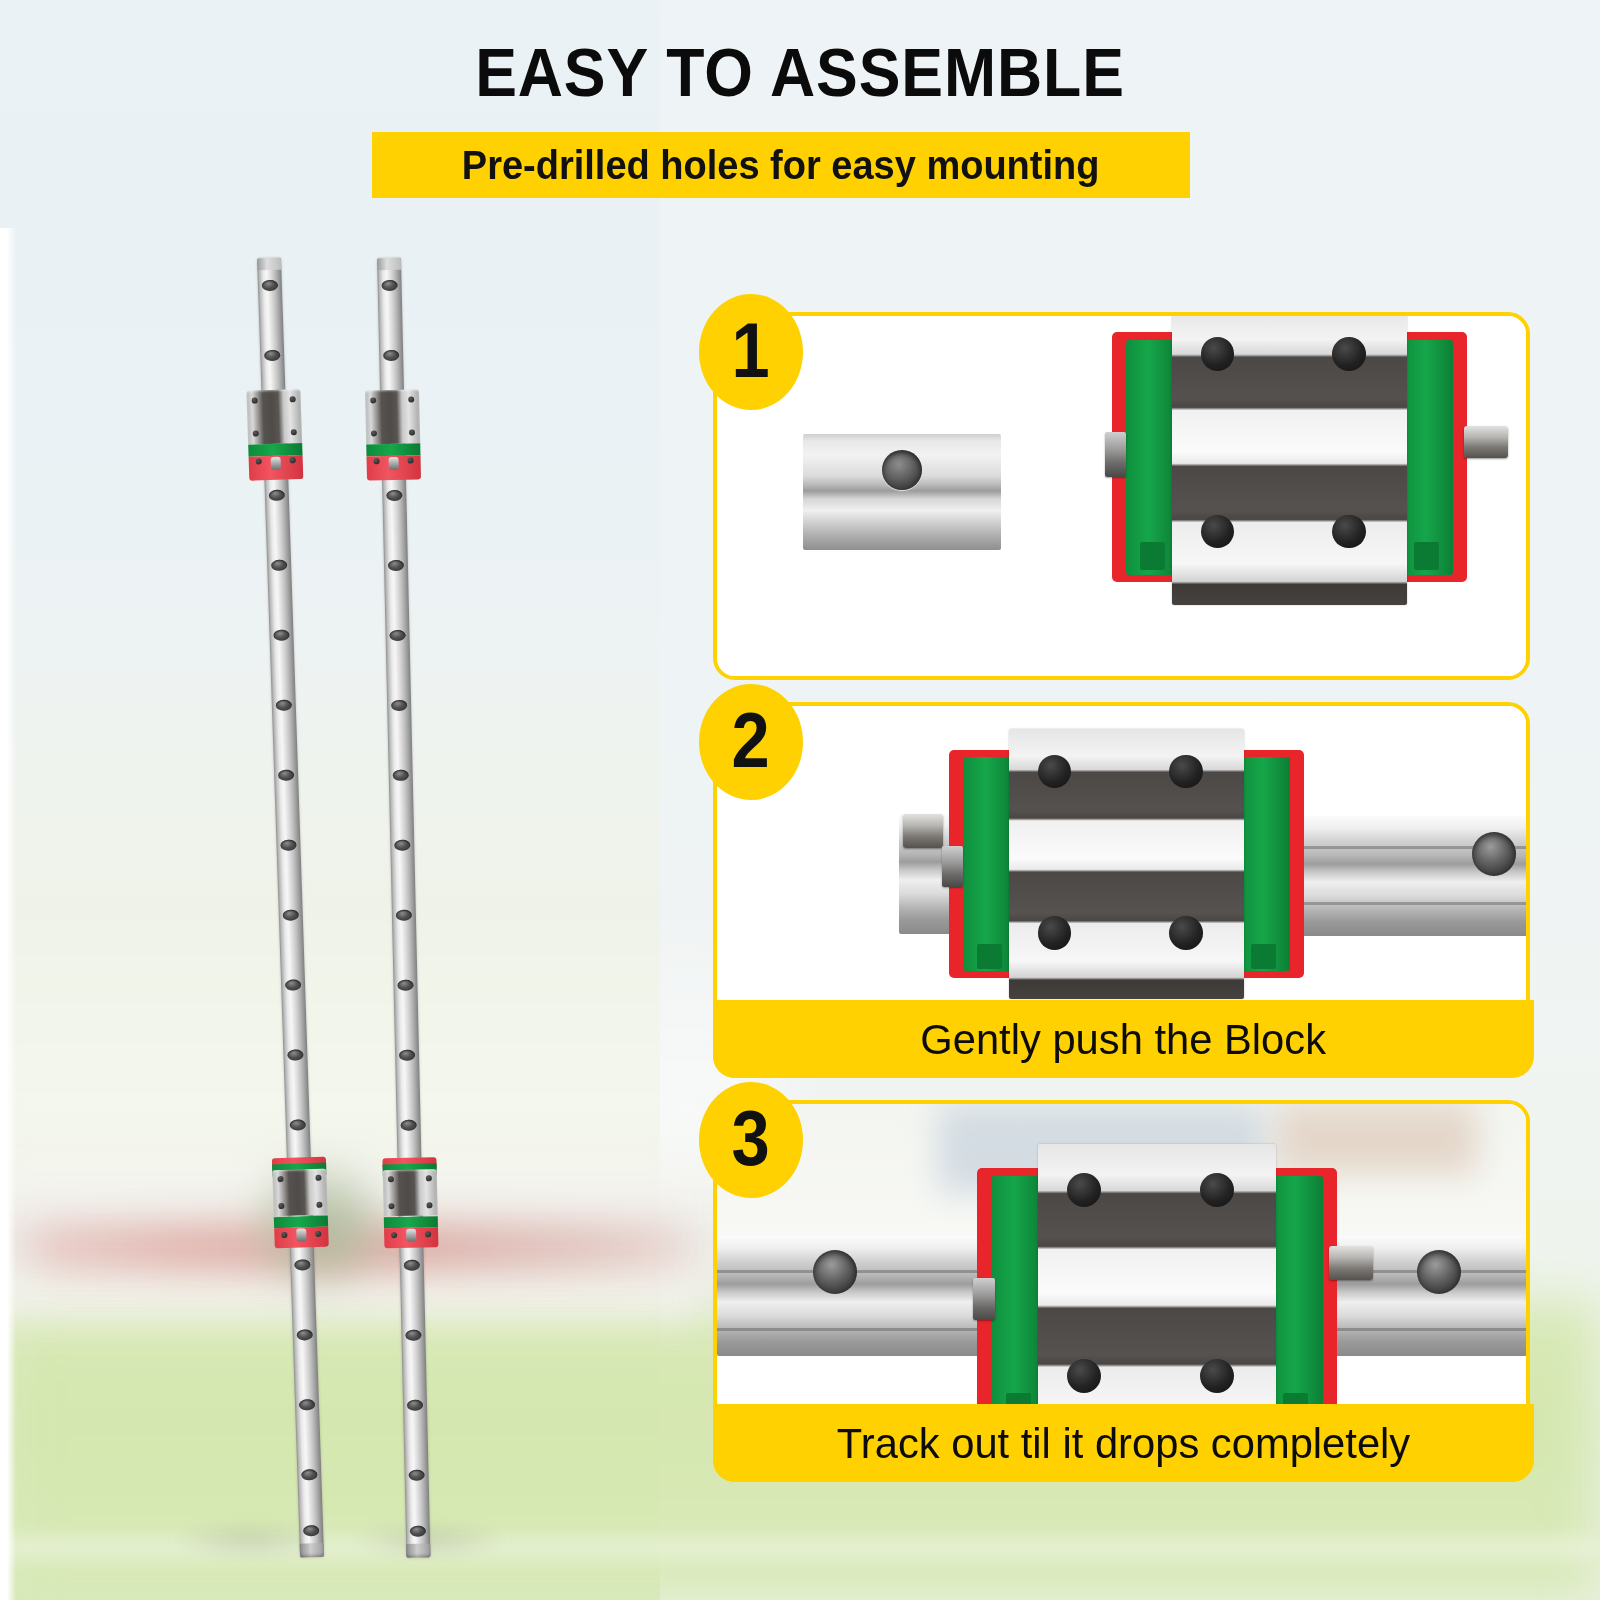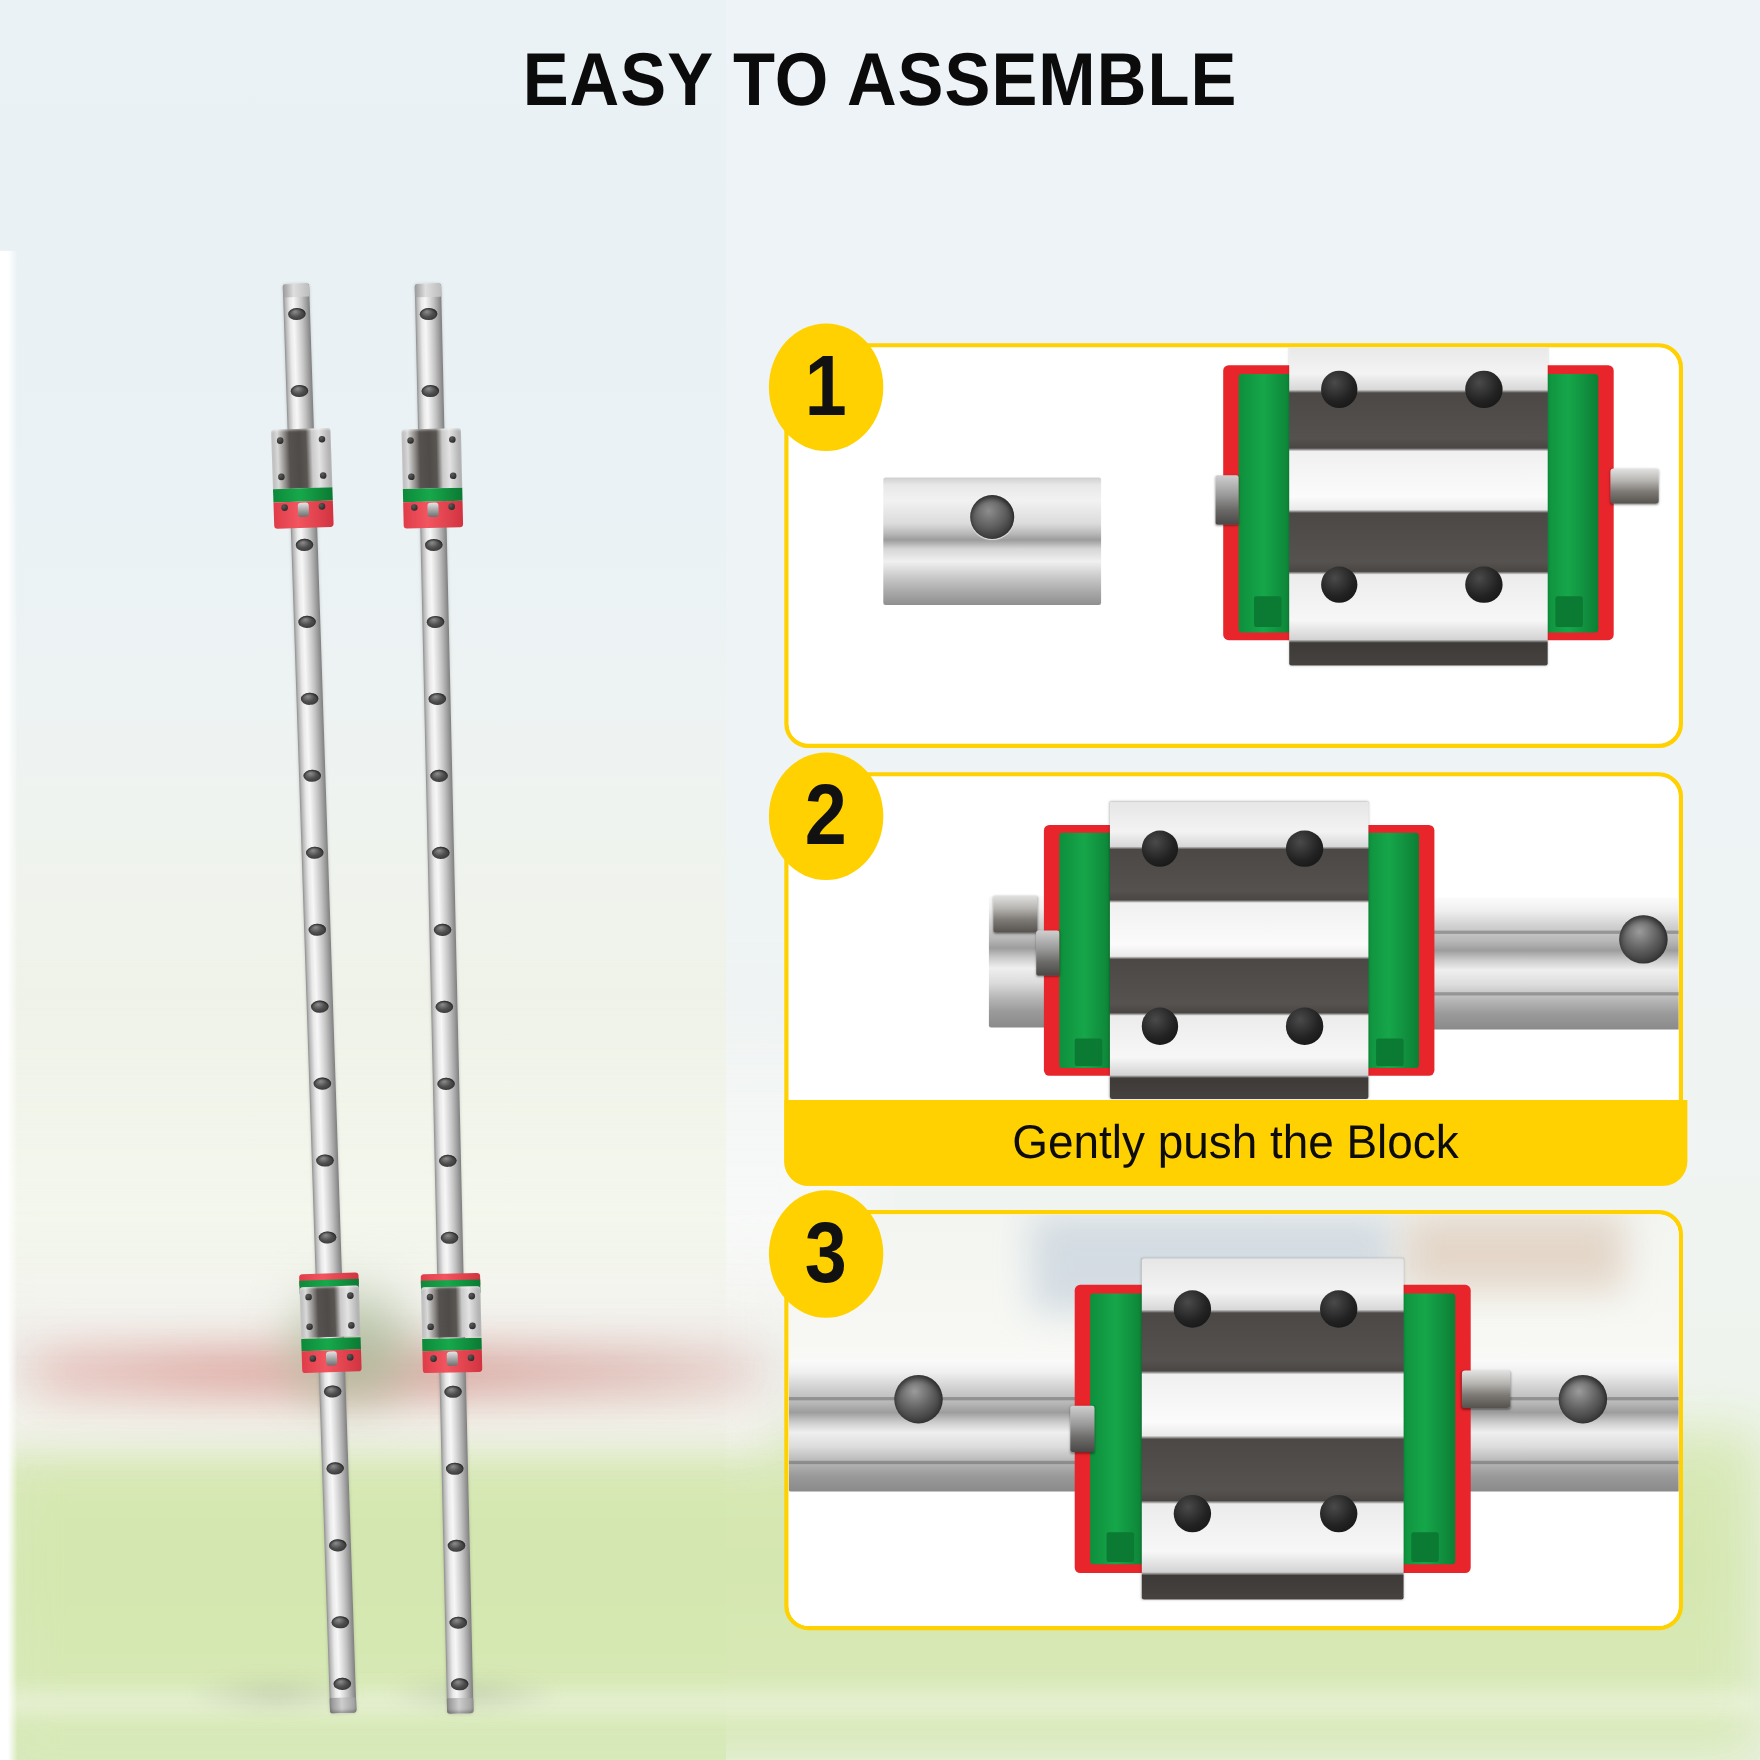--- a/index.html
+++ b/index.html
@@ -298,6 +298,9 @@
   </div>
 
   <div class="title">EASY TO ASSEMBLE</div>
+  <div class="subtitle-wrap">
+    <div class="subtitle">Pre-drilled holes for easy mounting</div>
+  </div>
 
   <div>
 

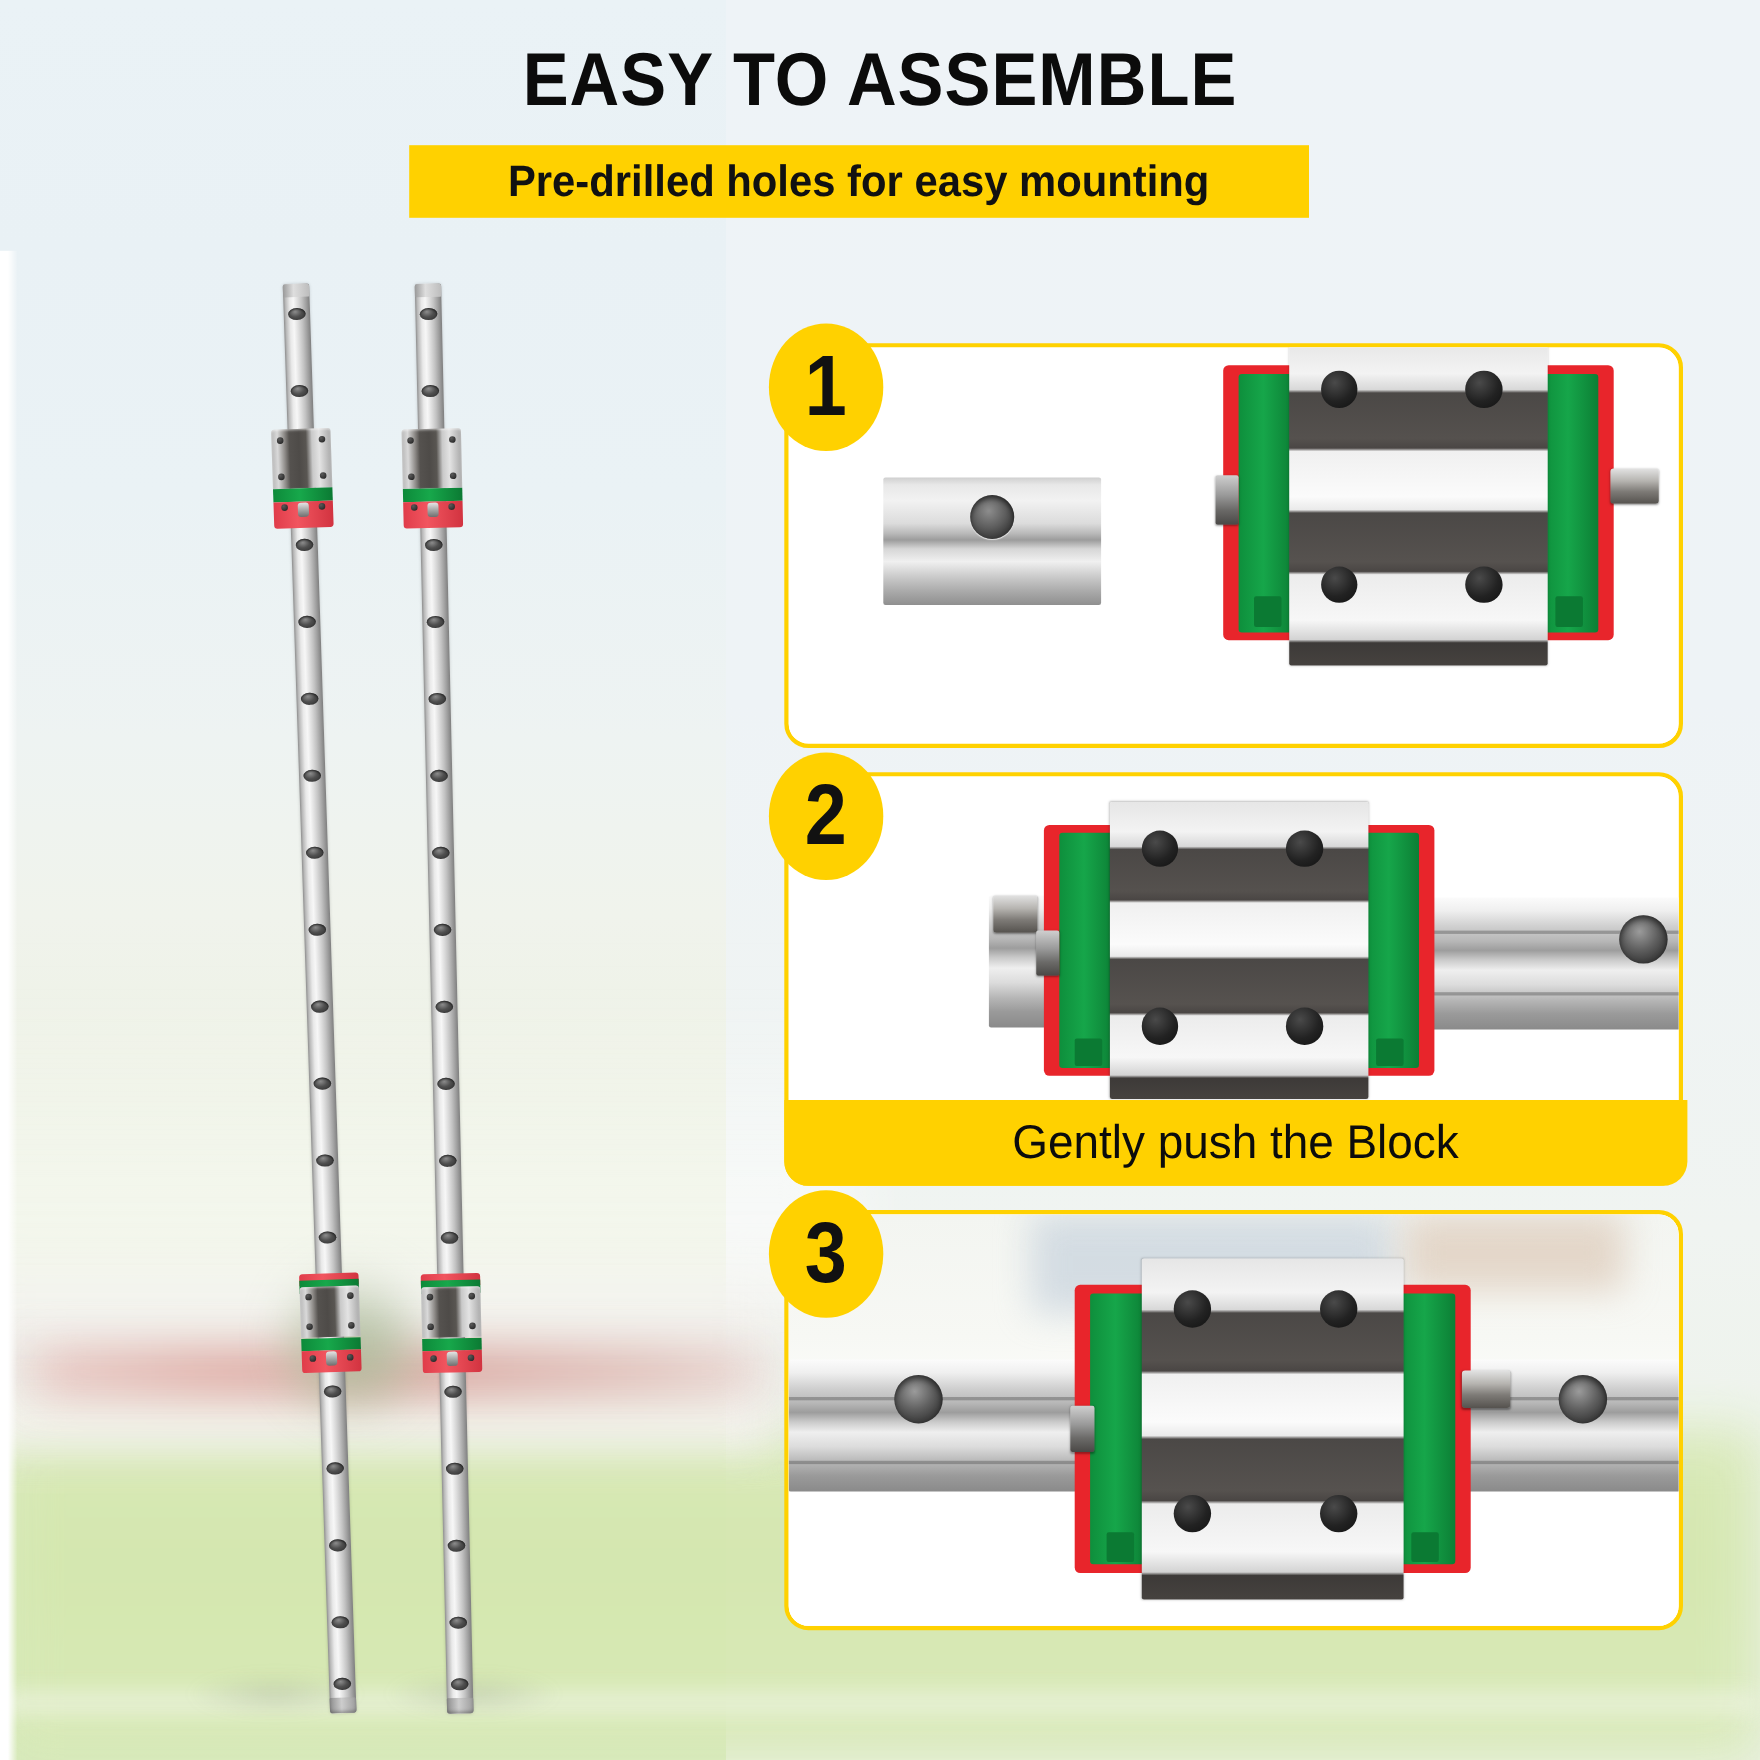--- a/index.html
+++ b/index.html
@@ -505,6 +505,9 @@
     <div class="badge">
       <span>3</span>
     </div>
+    <div class="caption">
+      <span>Track out til it drops completely</span>
+    </div>
   </div>
 
 </div>

